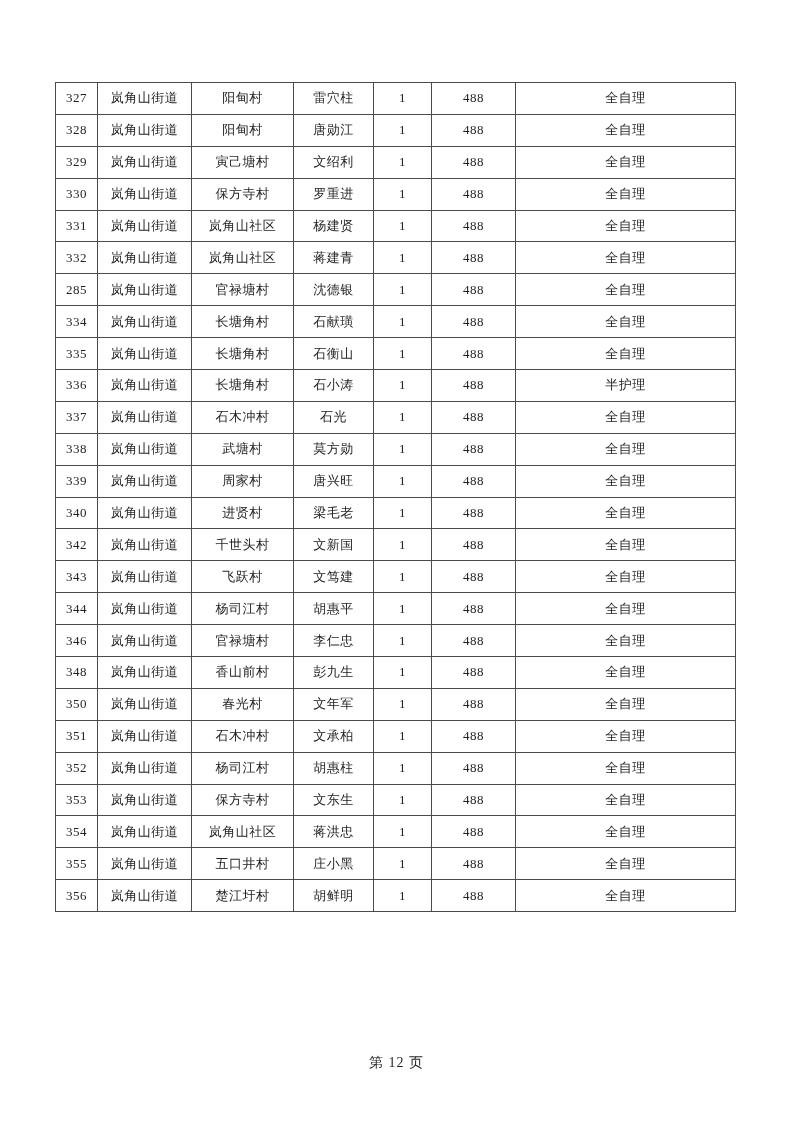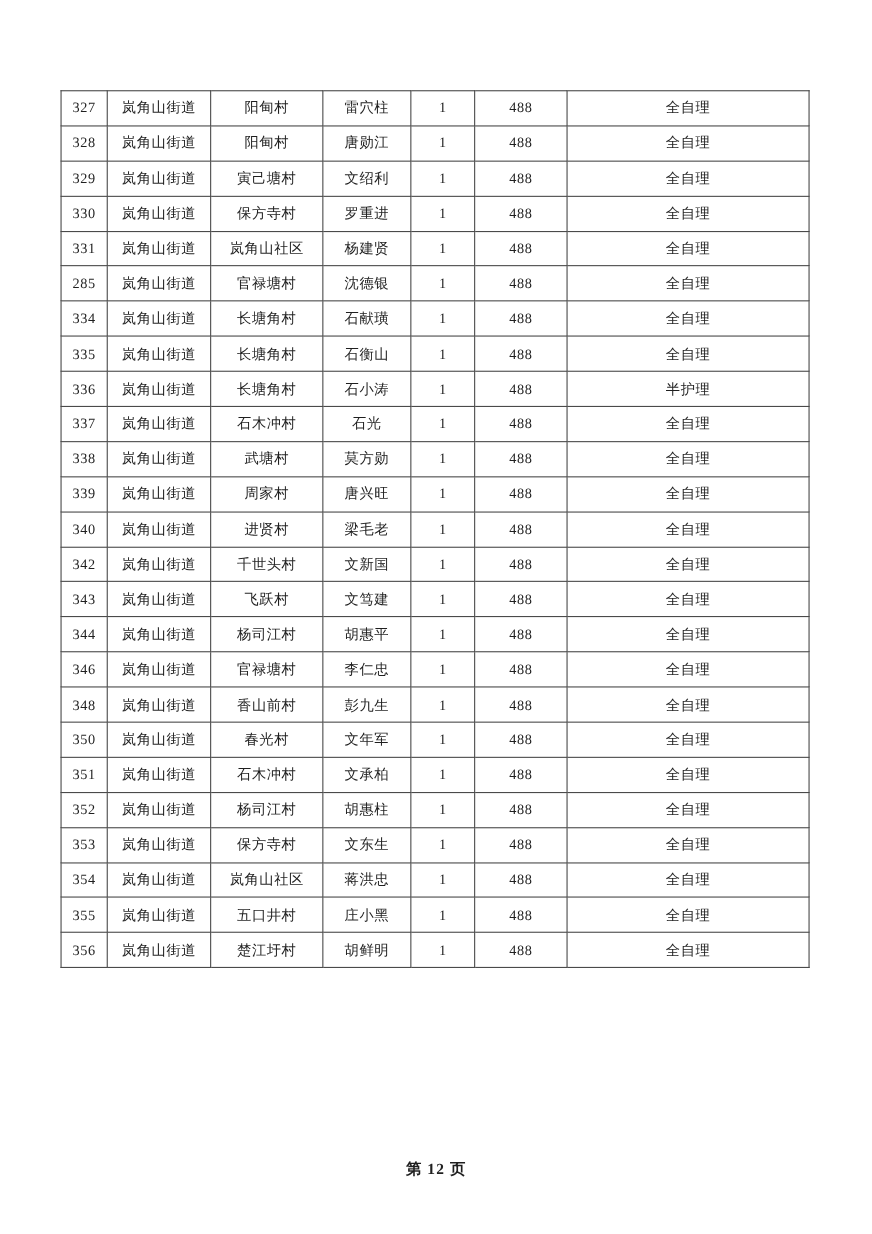--- a/index.html
+++ b/index.html
@@ -124,6 +124,15 @@
     <td>全自理</td>
   </tr>
 
+  <tr>
+    <td>332</td>
+    <td>岚角山街道</td>
+    <td>岚角山社区</td>
+    <td>蒋建青</td>
+    <td>1</td>
+    <td>488</td>
+    <td>全自理</td>
+  </tr>
 
   <tr>
     <td>285</td>

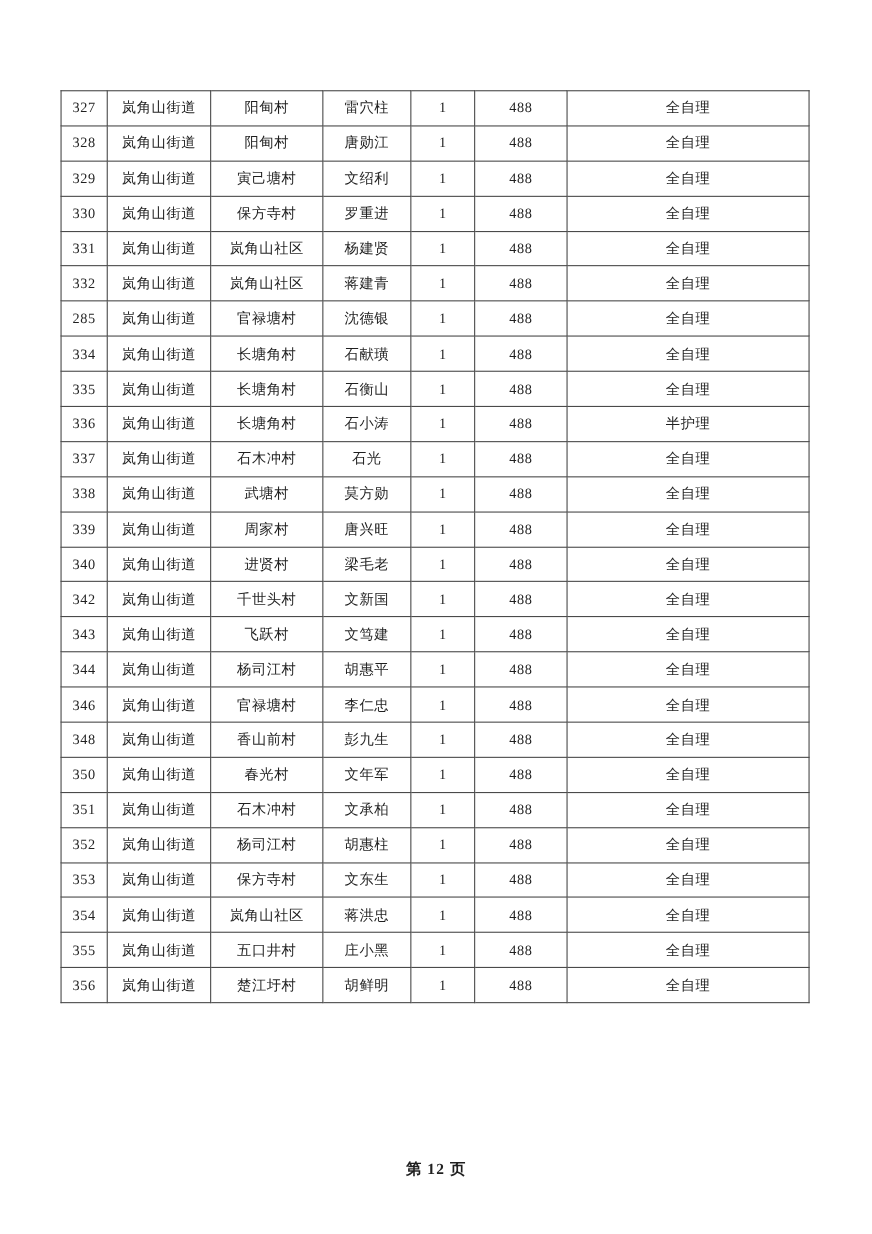--- a/index.html
+++ b/index.html
@@ -56,7 +56,6 @@
       font-size: 14px;
       letter-spacing: 1px;
       color: #1f1f1f;
-      font-weight: bold;
     }
   </style>
 </head>

